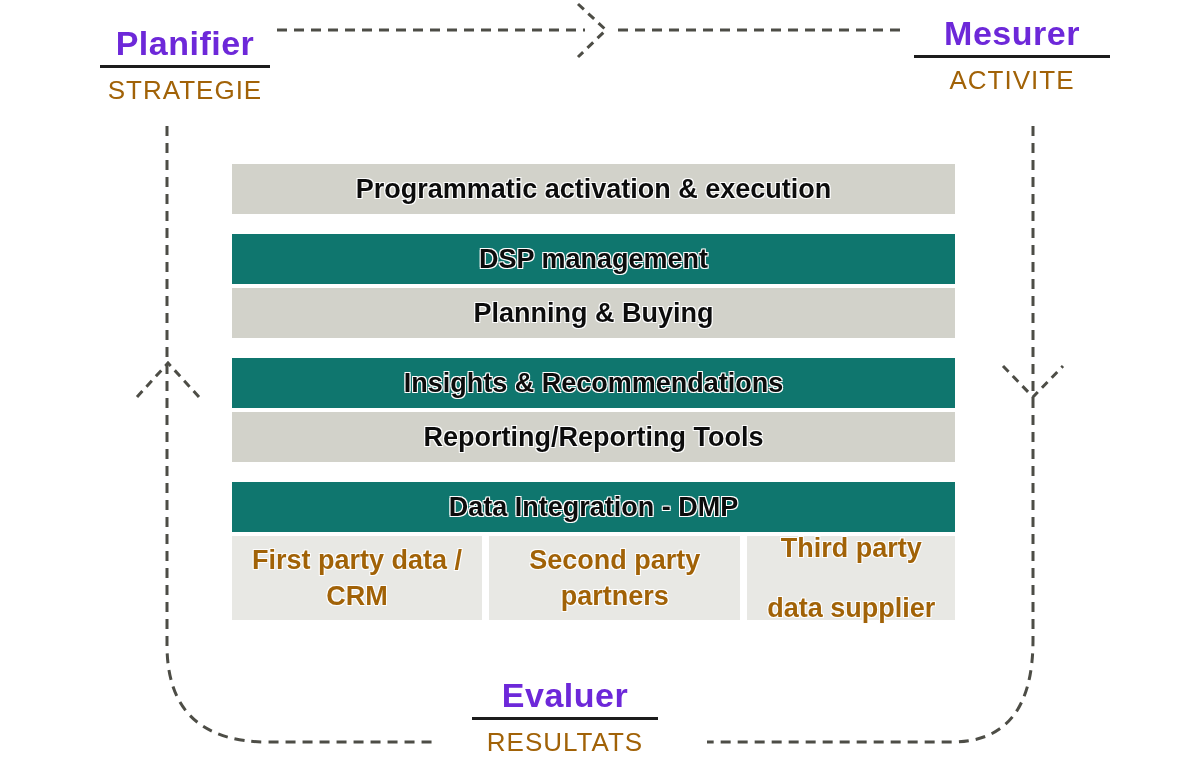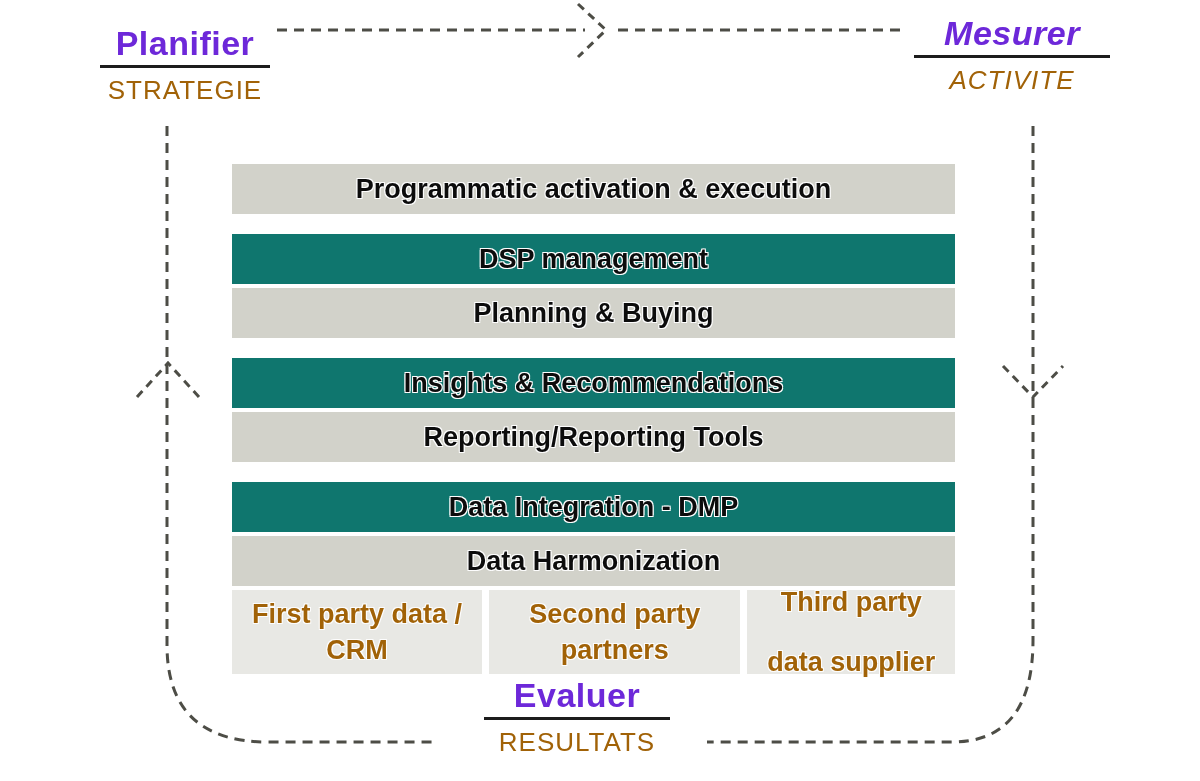--- a/index.html
+++ b/index.html
@@ -57,7 +57,7 @@
     letter-spacing: 1px;
   }
   .label-planifier { left: 100px; top: 24px;  width: 170px; }
-  .label-mesurer   { left: 914px; top: 14px;  width: 196px; font-style: italic; }
+  .label-mesurer   { left: 914px; top: 14px;  width: 196px; }
   .label-evaluer   { left: 484px; top: 676px; width: 186px; }
 
   .stack {

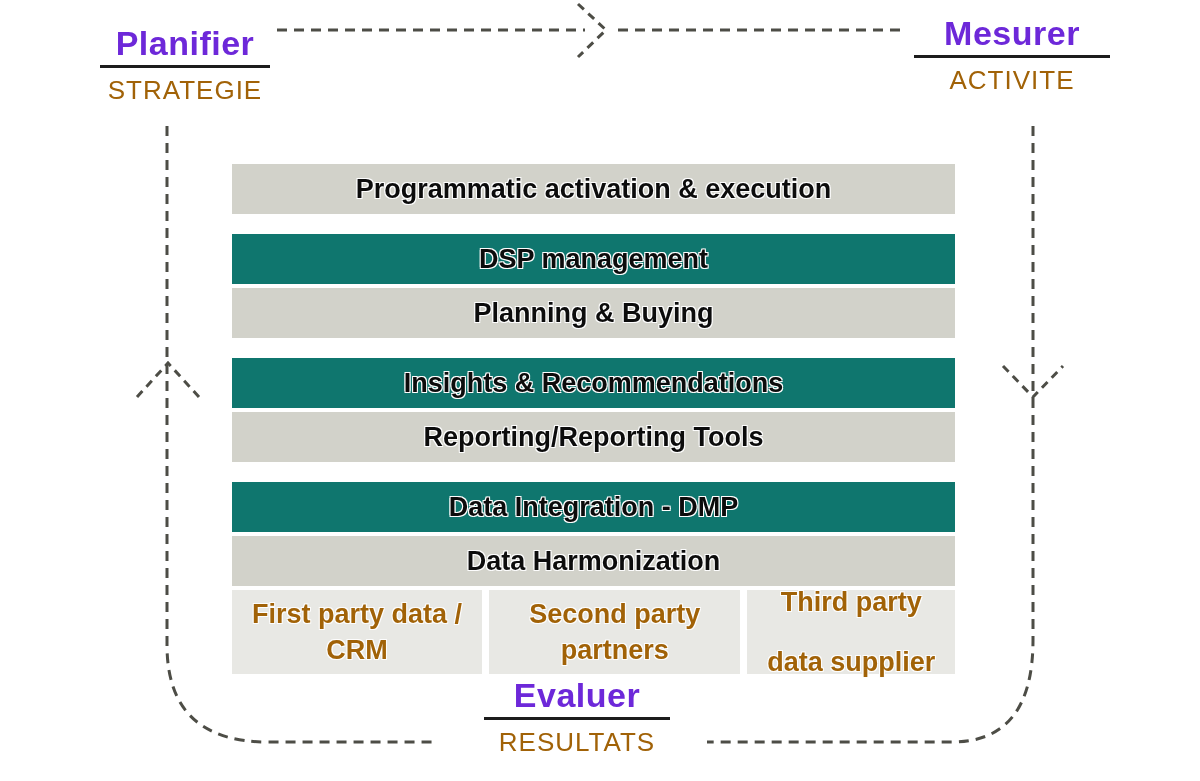--- a/index.html
+++ b/index.html
@@ -146,7 +146,6 @@
     <div class="row light">Insights &amp; Recommendations</div>
     <div class="row dark">Reporting/Reporting Tools</div>
     <div class="row light">Data Integration - DMP</div>
-    <div class="row dark">Data Harmonization</div>
 
     <div class="sources-row">
       <div class="source-cell cell-1">

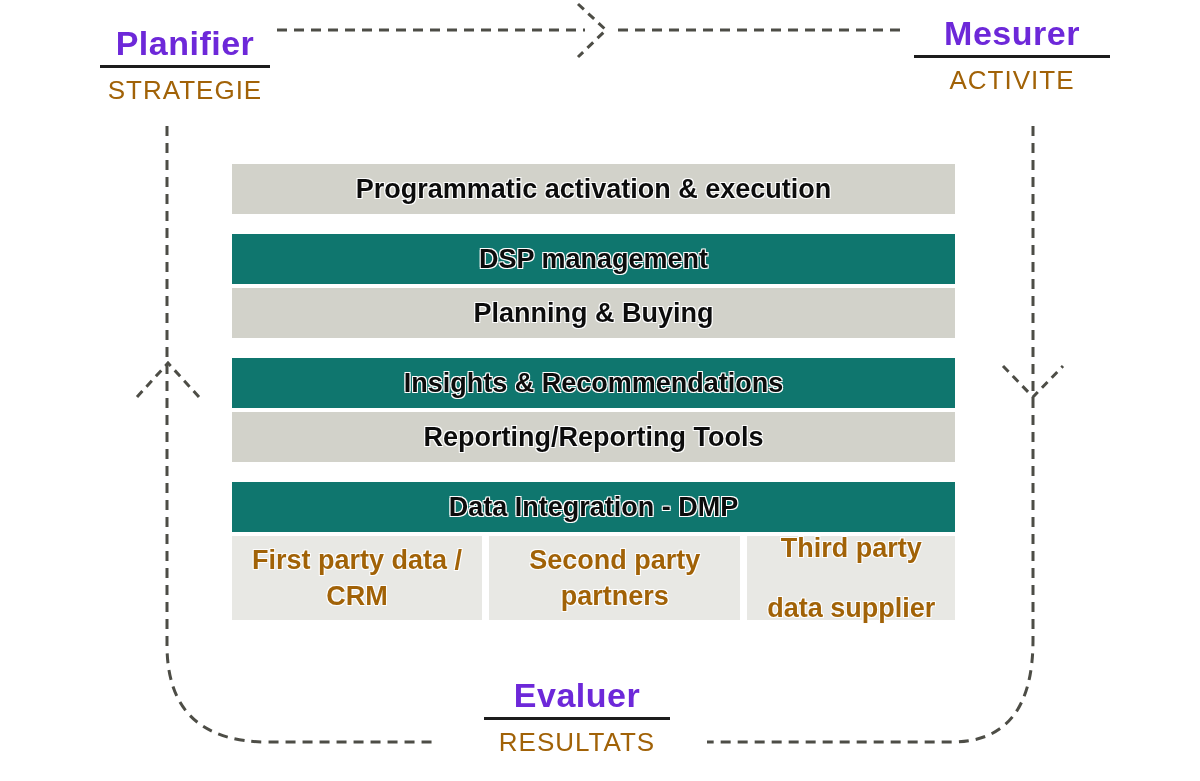--- a/index.html
+++ b/index.html
@@ -58,7 +58,7 @@
   }
   .label-planifier { left: 100px; top: 24px;  width: 170px; }
   .label-mesurer   { left: 914px; top: 14px;  width: 196px; }
-  .label-evaluer   { left: 484px; top: 676px; width: 186px; }
+  .label-evaluer   { left: 472px; top: 676px; width: 186px; }
 
   .stack {
     position: absolute;

